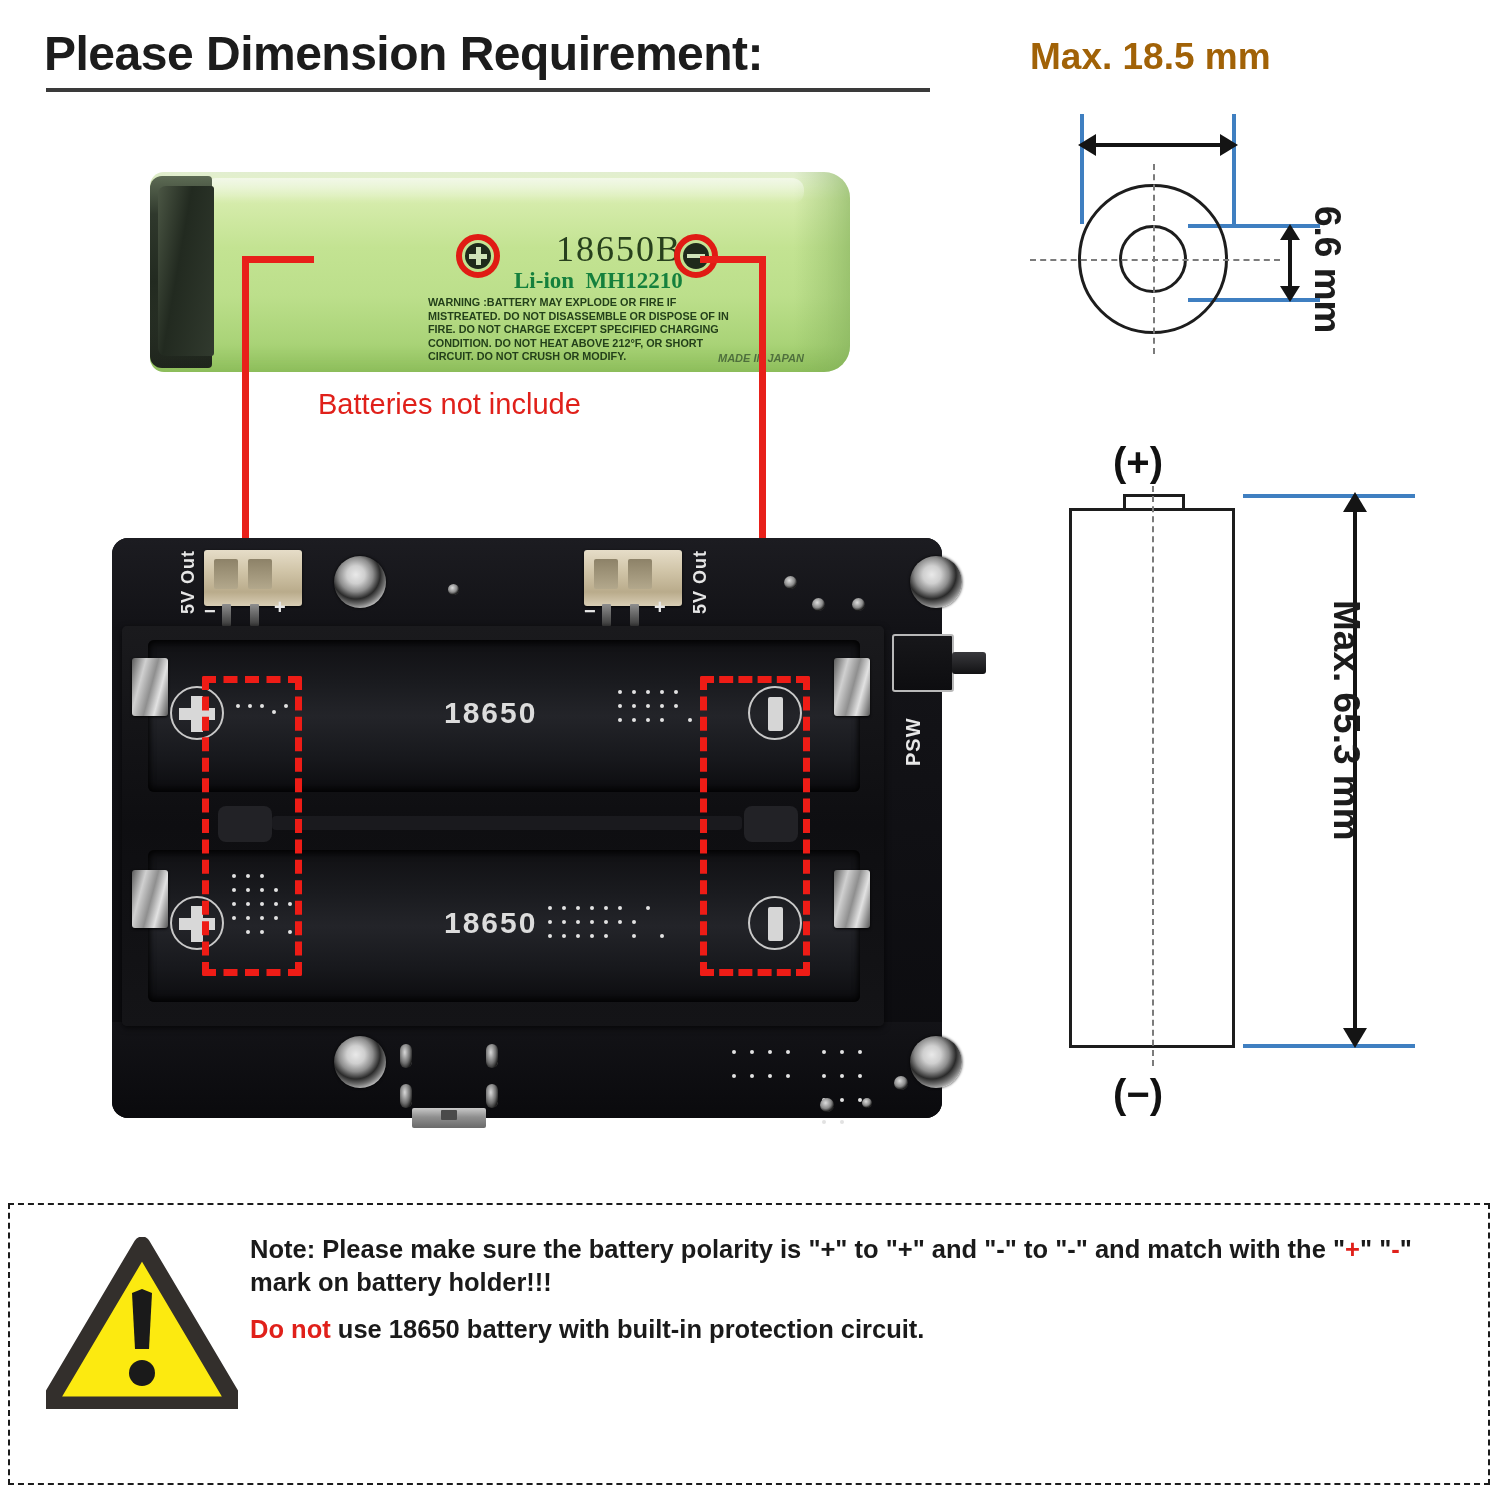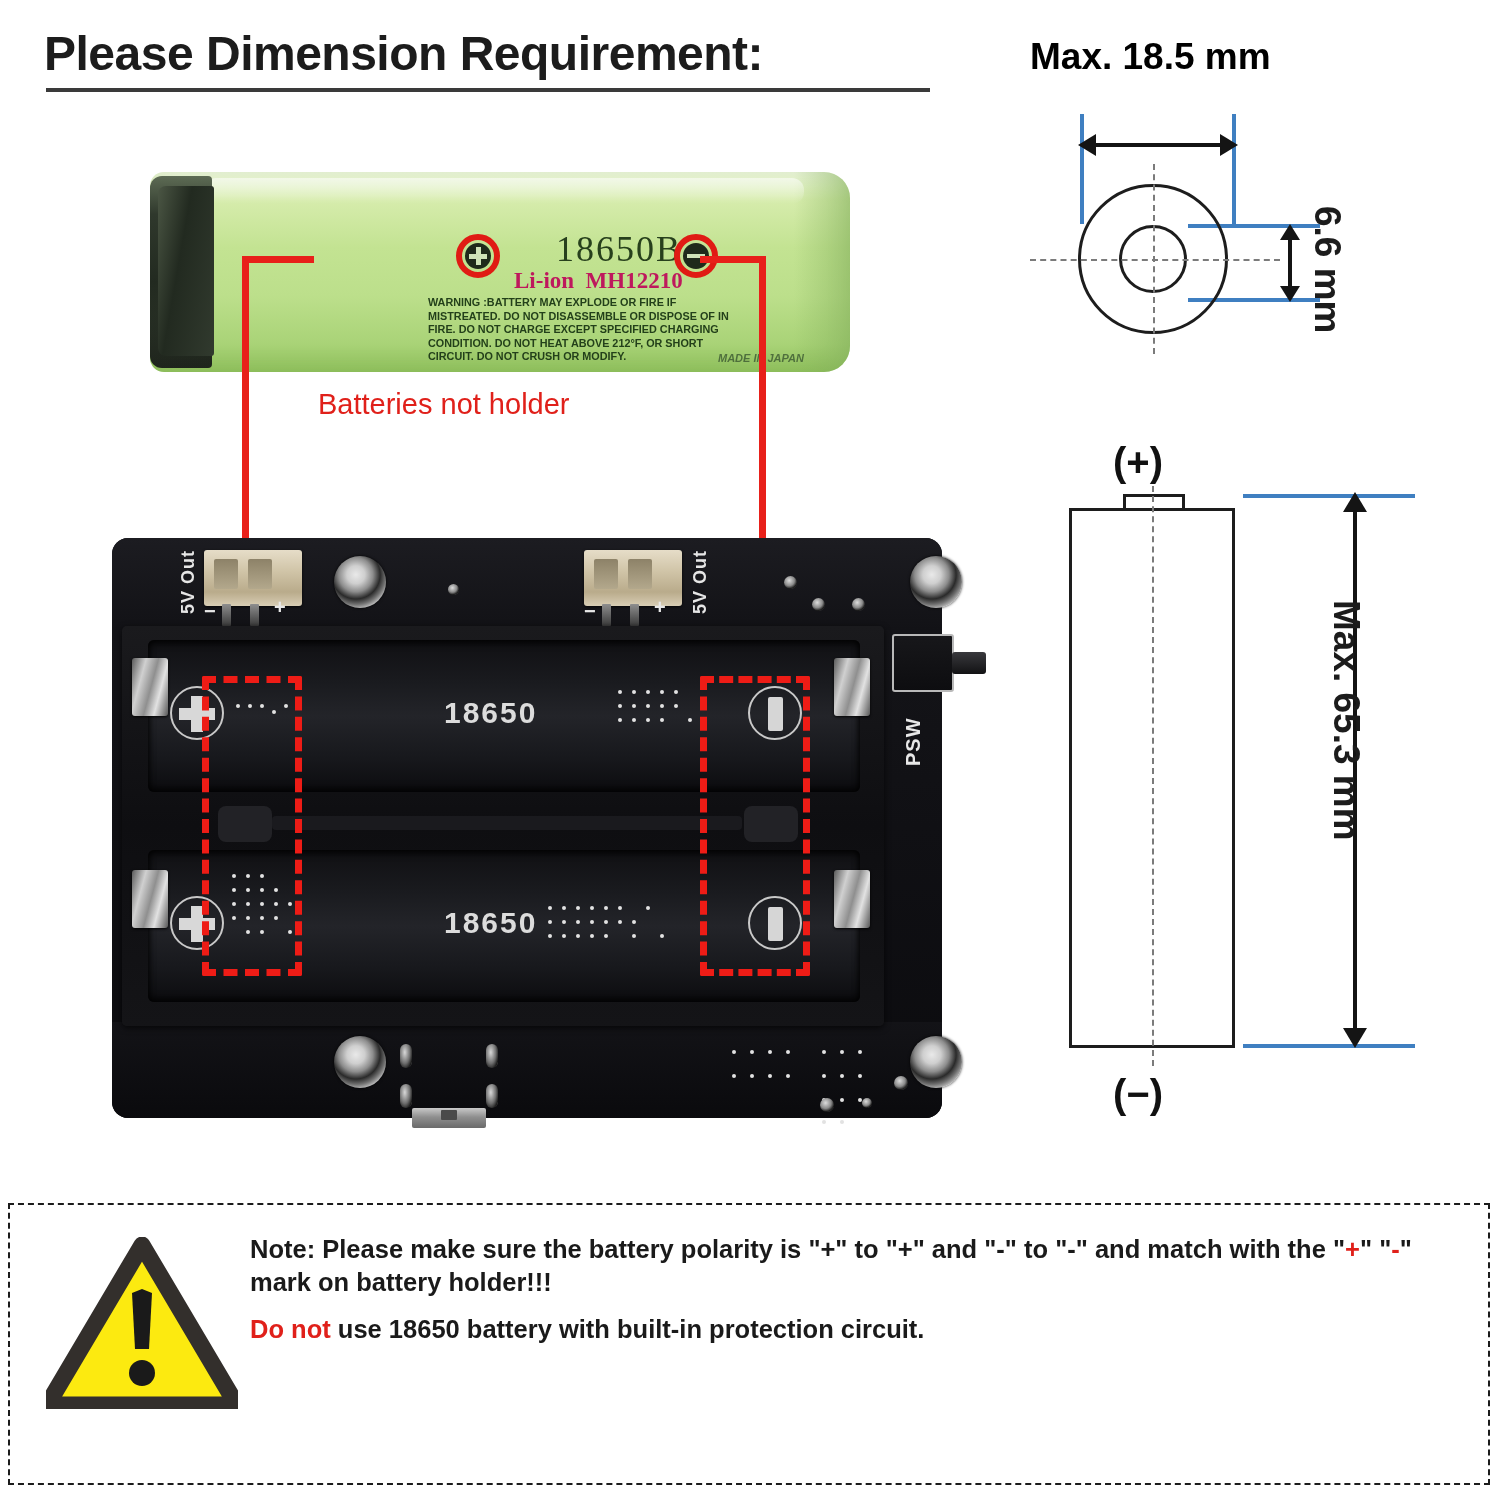--- a/index.html
+++ b/index.html
@@ -137,7 +137,7 @@
   #dim-top { left: 1000px; top: 36px; width: 470px; height: 390px; }
   #dim-top-label {
     left: 30px; top: 0px;
-    font-size: 37px; font-weight: 600; color: #000000;
+    font-size: 37px; font-weight: 600; color: #a16207;
     white-space: nowrap;
   }
   #dim-side-label {

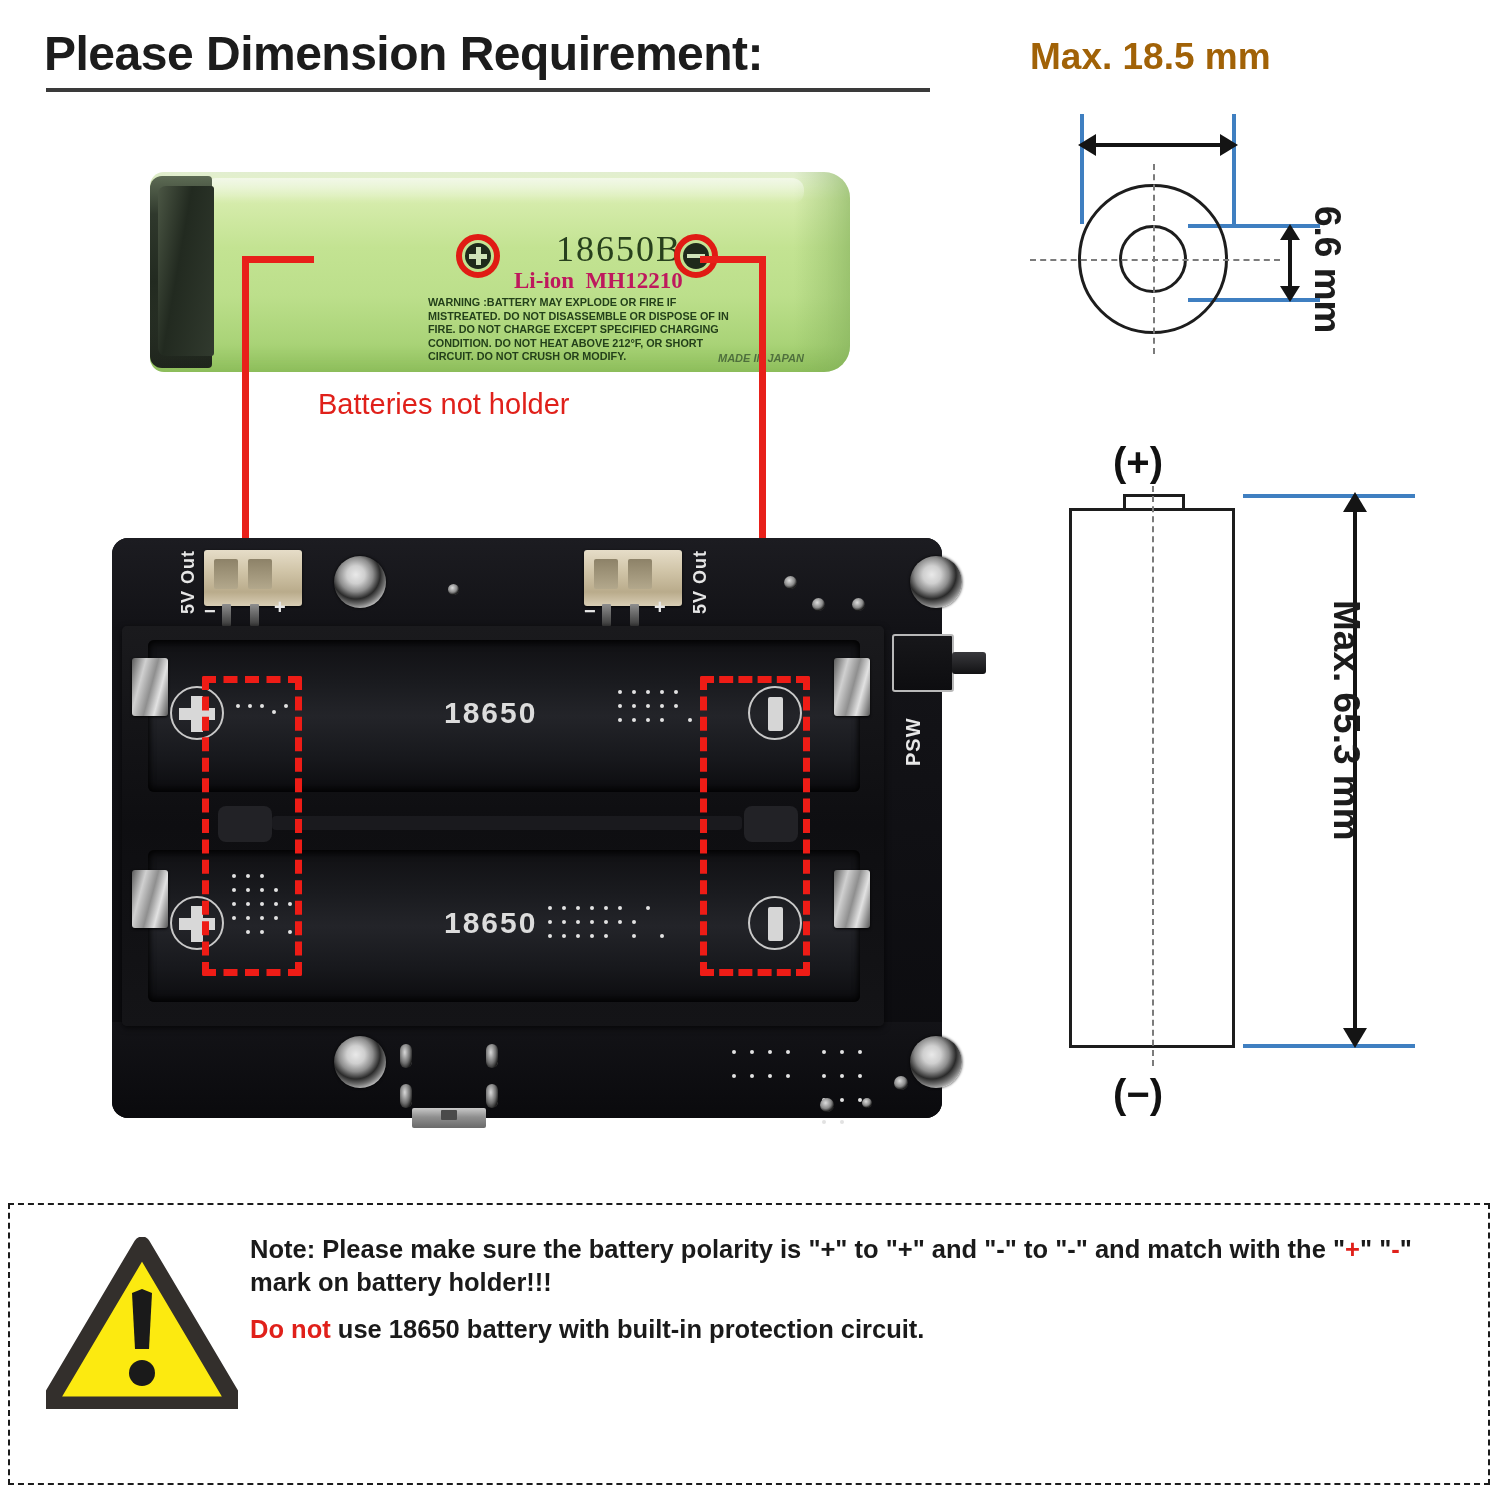--- a/index.html
+++ b/index.html
@@ -70,7 +70,7 @@
     border-radius: 12px;
     background: linear-gradient(to bottom, rgba(255,255,255,.55), rgba(255,255,255,0));
   }
-  .batt-txt { position: absolute; color: #be185d; white-space: nowrap; }
+  .batt-txt { position: absolute; color: #15803d; white-space: nowrap; }
   #batt-model {
     left: 406px; top: 56px;
     font-size: 36px; letter-spacing: 2px;

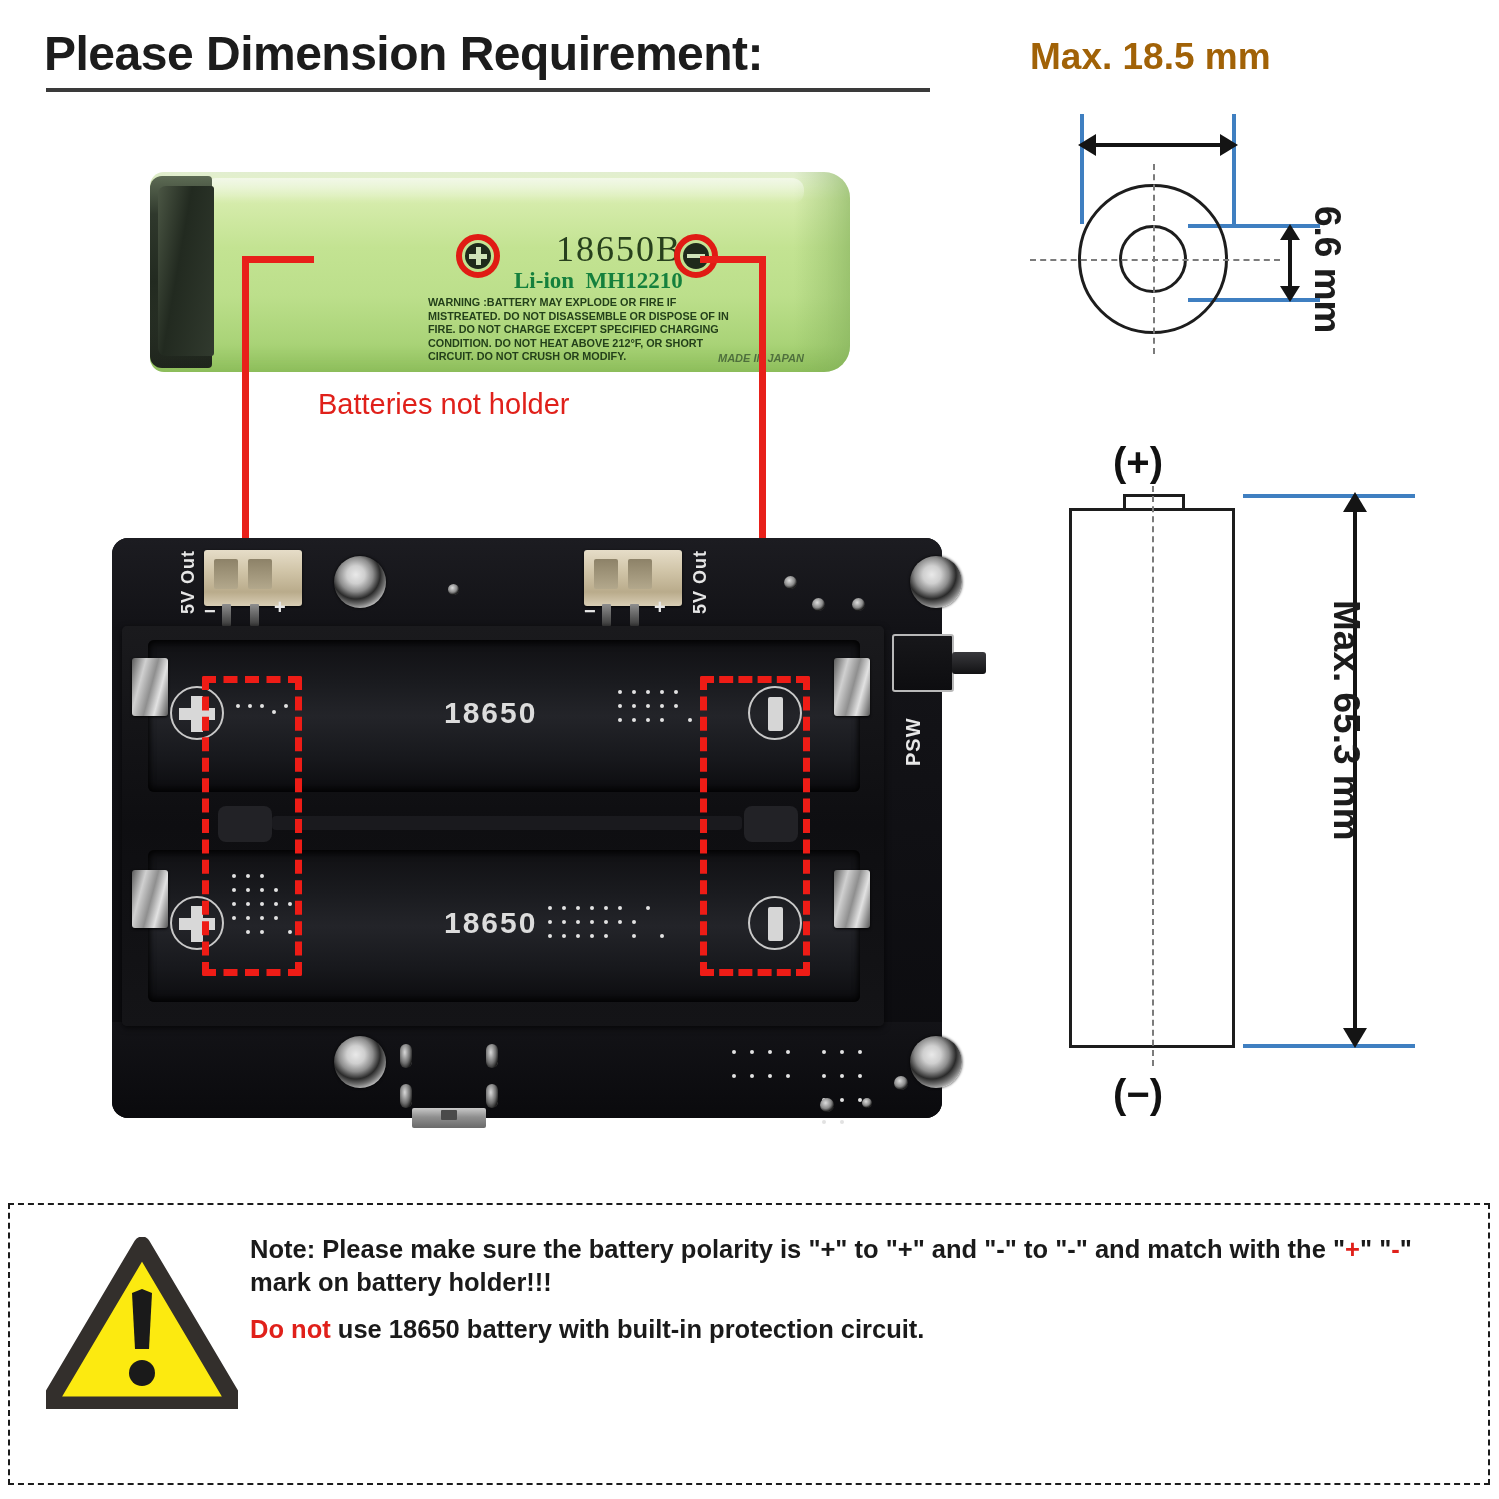--- a/index.html
+++ b/index.html
@@ -438,7 +438,7 @@
 <div class="abs leader" style="left:759px; top:256px; width:7px; height:378px;"></div>
 <div class="abs" style="left:745px; top:626px; width:0;height:0;border-left:17px solid transparent;border-right:17px solid transparent;border-top:30px solid #e8201a;"></div>
 
-<div class="abs" id="not-include">Batteries not holder</div>
+<div class="abs" id="not-include">Batteries not include</div>
 
 <div class="abs" id="dim-top">
   <div class="abs" id="dim-top-label">Max. 18.5 mm</div>

